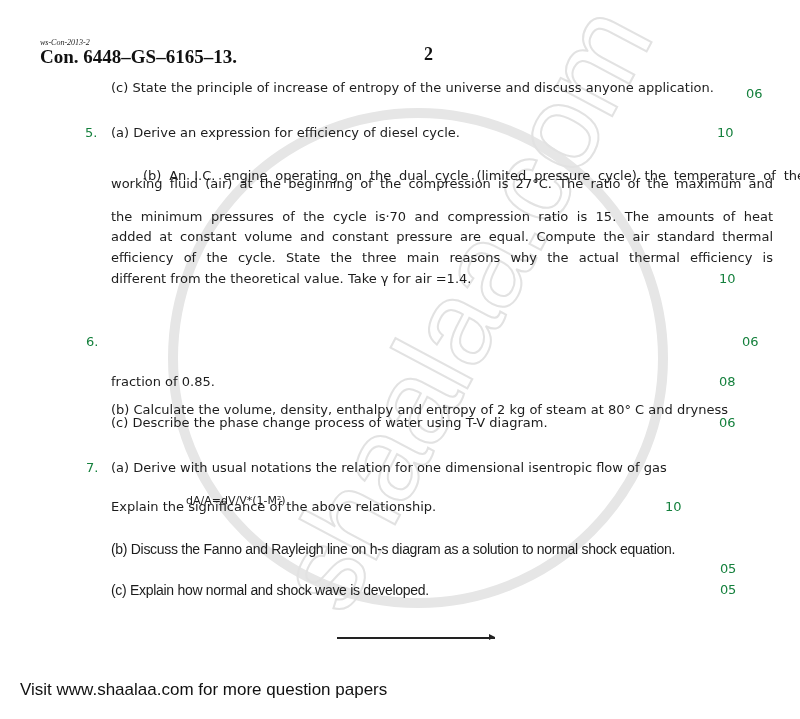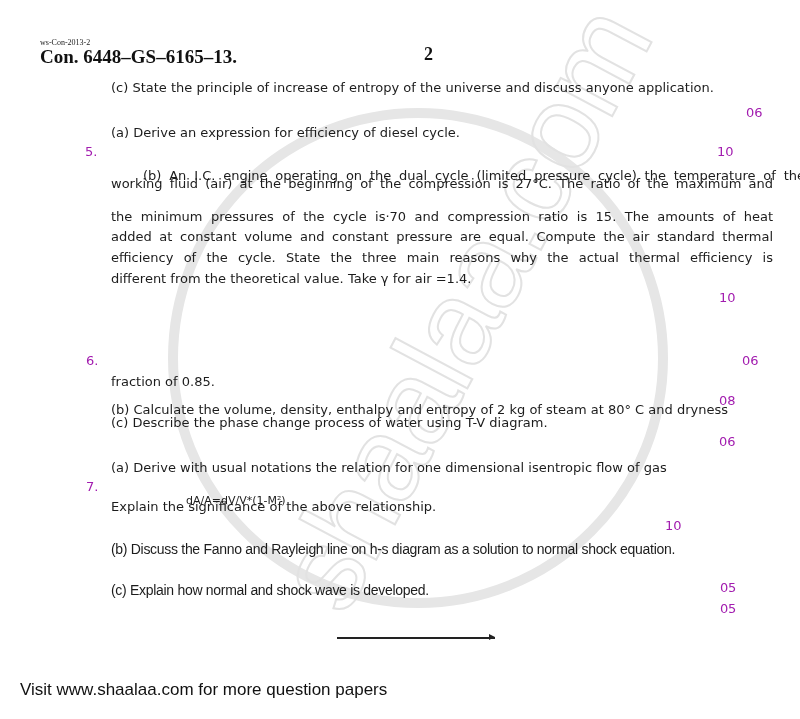--- a/index.html
+++ b/index.html
@@ -15,7 +15,7 @@
       color: transparent; -webkit-text-stroke: 2px #e2e2e2;
       transform: rotate(-62deg); transform-origin: center center; letter-spacing: -2px;
     }
-    .ref { position: absolute; left: 40px; top: 38px; font-family: "Liberation Serif", serif; font-size: 8px; color: #222; }
+    .ref { position: absolute; left: 40px; top: 38px; font-family: "Liberation Serif", serif; font-size: 8px; color: #222; font-style: italic; }
     .code { position: absolute; left: 40px; top: 46px; font-family: "Liberation Serif", serif; font-size: 19px; font-weight: bold; color: #111; }
     .pagenum { position: absolute; left: 424px; top: 44px; font-family: "Liberation Serif", serif; font-size: 18px; font-weight: bold; color: #111; }
     .t { position: absolute; font-family: "DejaVu Sans", sans-serif; font-size: 13px; color: #1c1c1c; white-space: nowrap; }

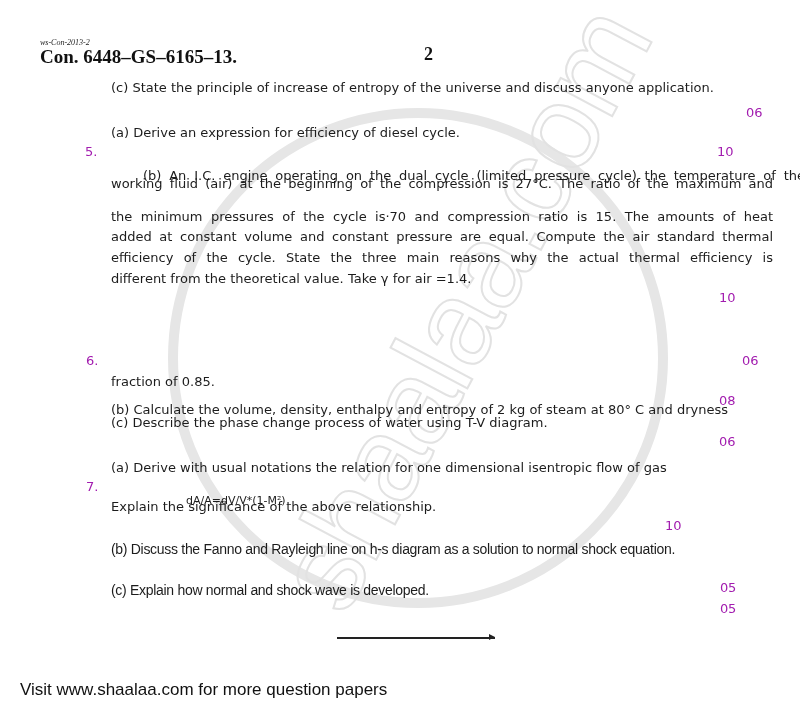--- a/index.html
+++ b/index.html
@@ -21,7 +21,7 @@
     .t { position: absolute; font-family: "DejaVu Sans", sans-serif; font-size: 13px; color: #1c1c1c; white-space: nowrap; }
     .j { position: absolute; font-family: "DejaVu Sans", sans-serif; font-size: 13px; color: #1c1c1c; text-align: justify; text-align-last: justify; white-space: nowrap; }
     .narrow { font-family: "Liberation Sans", sans-serif; font-size: 14px; letter-spacing: -0.3px; }
-    .m { position: absolute; font-family: "DejaVu Sans", sans-serif; font-size: 13px; color: #a21caf; margin-top: 19px; }
+    .m { position: absolute; font-family: "DejaVu Sans", sans-serif; font-size: 13px; color: #15803d; }
     .arrow-line { position: absolute; left: 337px; top: 637px; width: 158px; height: 2px; background: #222; }
     .arrow-head { position: absolute; left: 489px; top: 634px; width: 0; height: 0; border-left: 6px solid #222; border-top: 3px solid transparent; border-bottom: 3px solid transparent; }
     .footer { position: absolute; left: 20px; top: 680px; font-family: "Liberation Sans", sans-serif; font-size: 17px; color: #111; }

